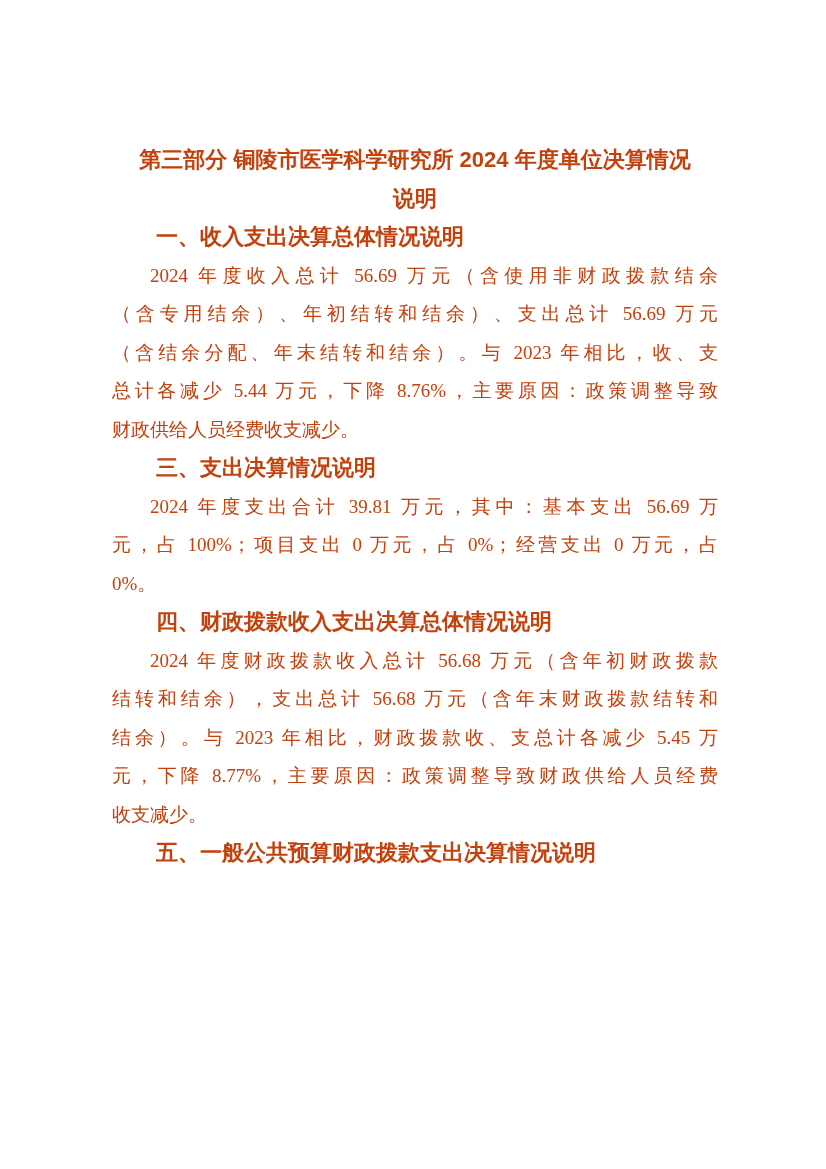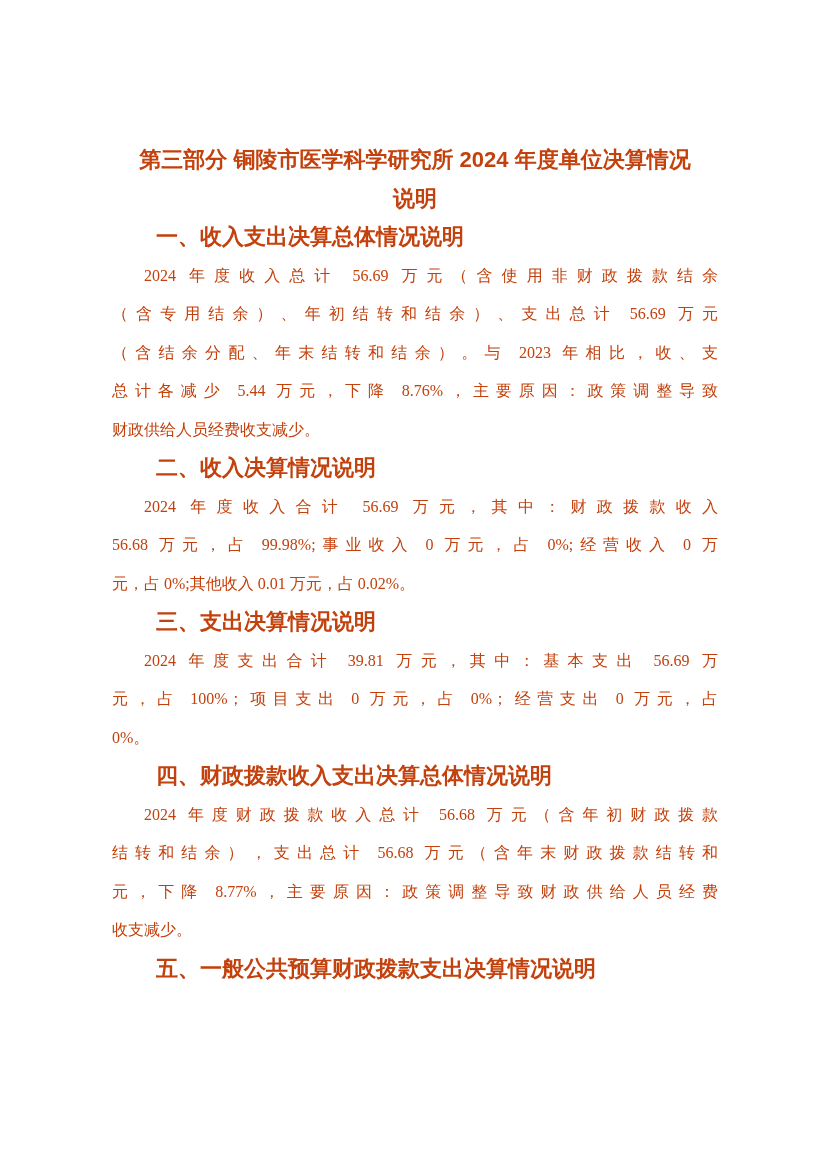--- a/index.html
+++ b/index.html
@@ -39,7 +39,7 @@
   }
   .para .line {
     font-family: "Liberation Serif", serif;
-    font-size: 16px;
+    font-size: 19px;
     line-height: 38.5px;
     text-align: justify;
     text-align-last: justify;

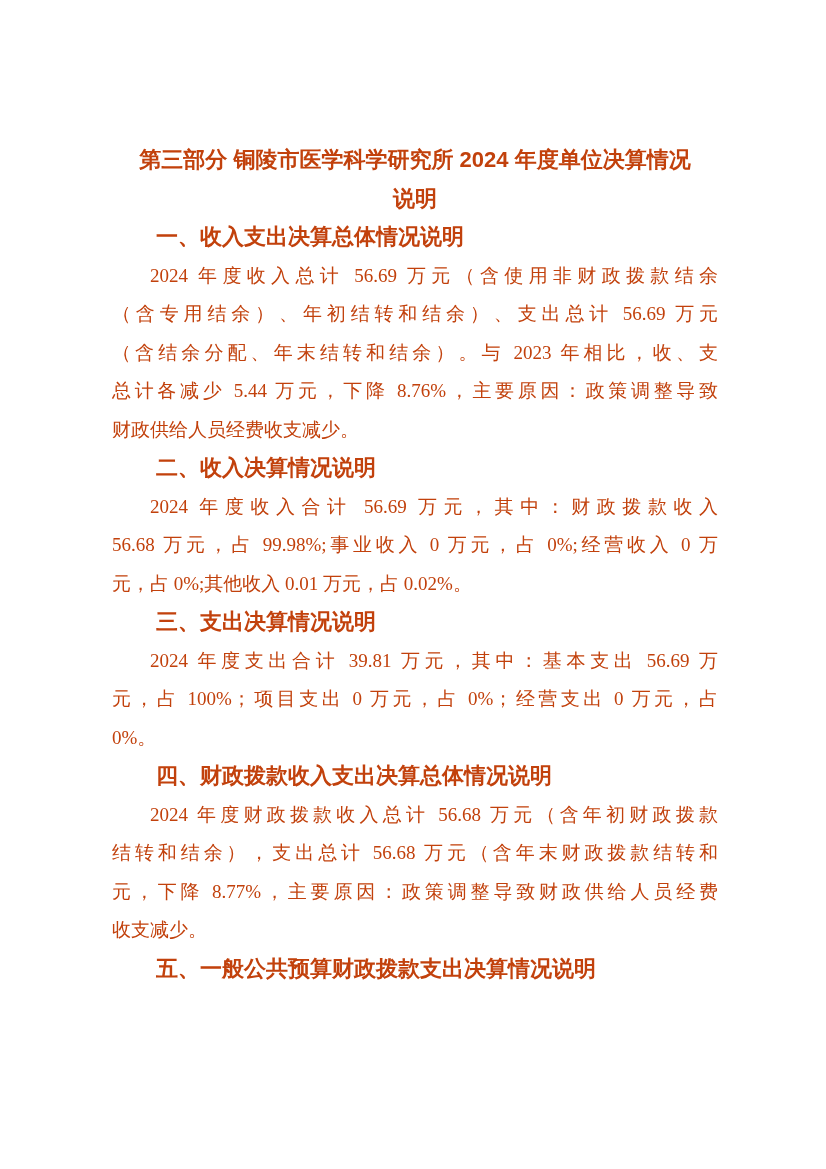--- a/index.html
+++ b/index.html
@@ -75,14 +75,6 @@
         </div>
     </div>
 
-    <div class="section">
-      <div class="heading">二、收入决算情况说明</div>
-      <div class="para">
-          <div class="line first">2024 年度收入合计 56.69 万元，其中：财政拨款收入</div>
-          <div class="line">56.68 万元，占 99.98%;事业收入 0 万元，占 0%;经营收入 0 万</div>
-          <div class="line last">元，占 0%;其他收入 0.01 万元，占 0.02%。</div>
-        </div>
-    </div>
 
     <div class="section">
       <div class="heading">三、支出决算情况说明</div>

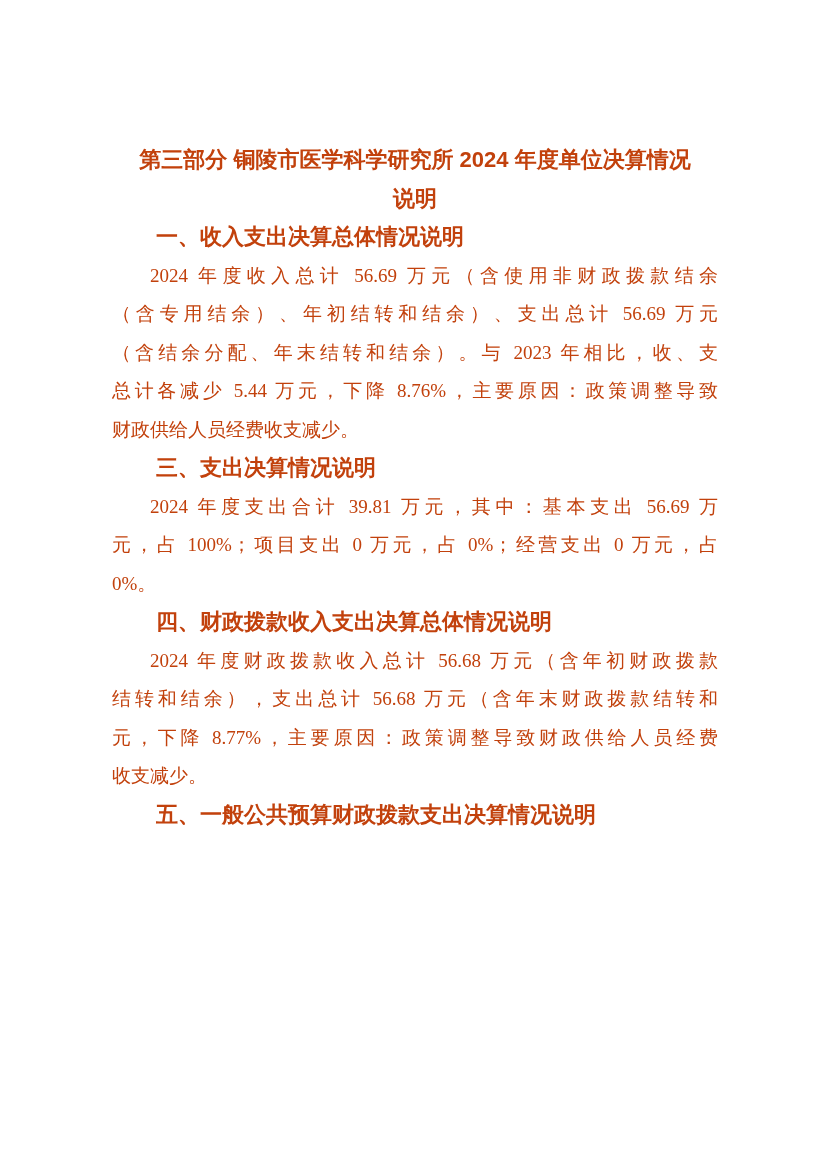--- a/index.html
+++ b/index.html
@@ -90,6 +90,7 @@
       <div class="para">
           <div class="line first">2024 年度财政拨款收入总计 56.68 万元（含年初财政拨款</div>
           <div class="line">结转和结余），支出总计 56.68 万元（含年末财政拨款结转和</div>
+          <div class="line">结余）。与 2023 年相比，财政拨款收、支总计各减少 5.45 万</div>
           <div class="line">元，下降 8.77%，主要原因：政策调整导致财政供给人员经费</div>
           <div class="line last">收支减少。</div>
         </div>

